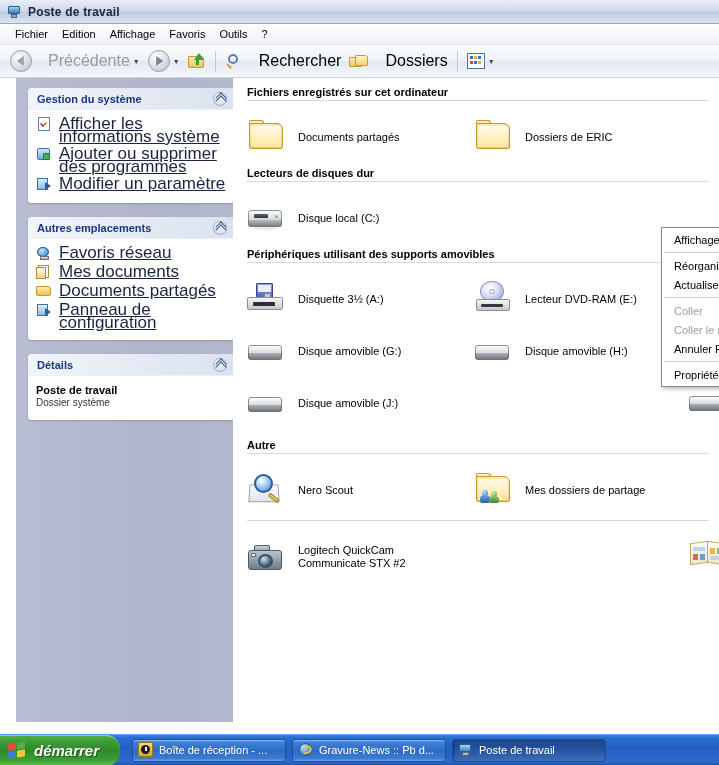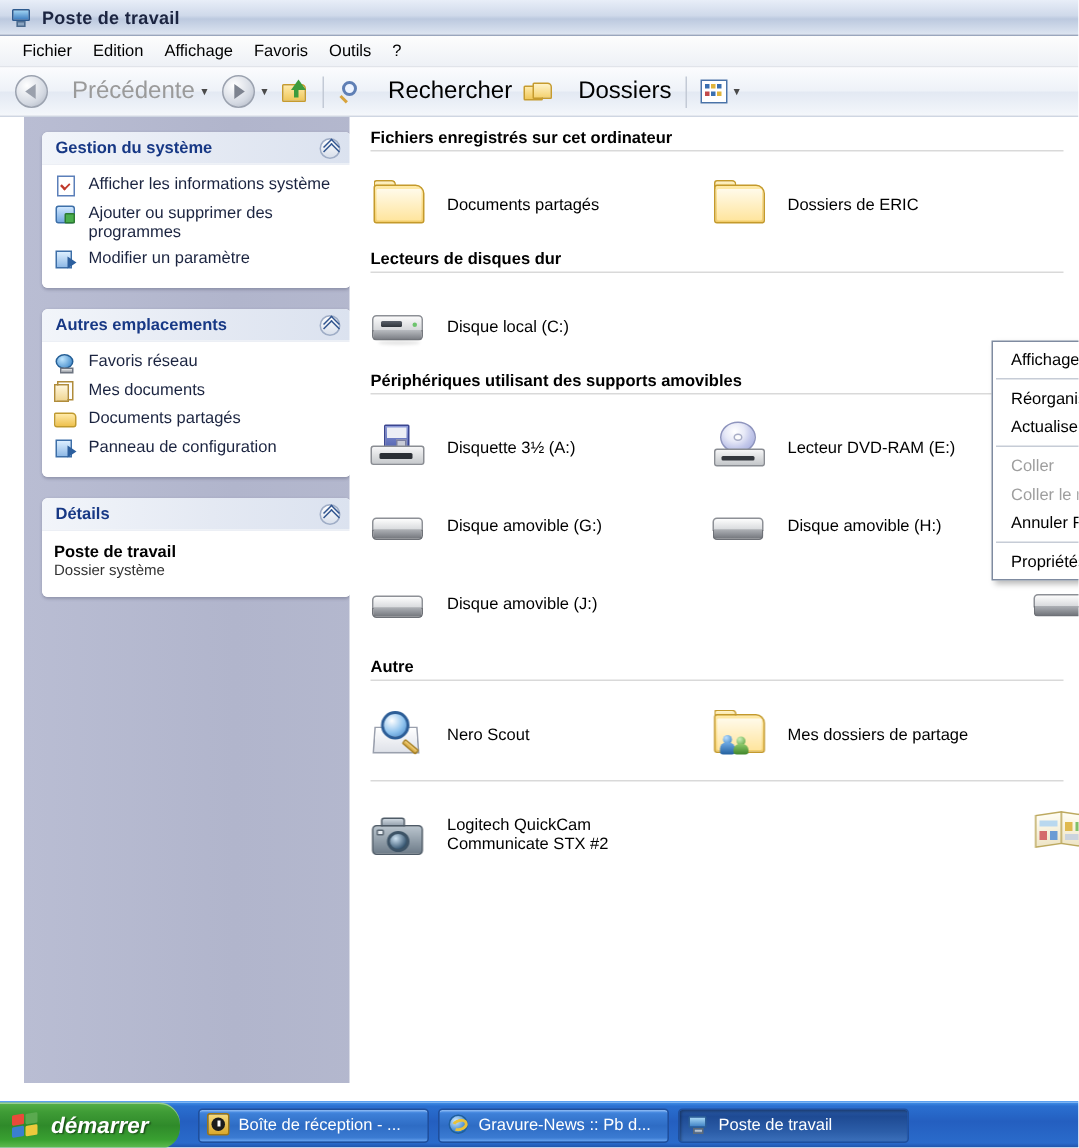--- a/index.html
+++ b/index.html
@@ -126,7 +126,7 @@
   .chev:after  { top:1.5px; }
   .panel-bd { padding:6px 6px 8px 8px; background:#fff; }
   .pitem { display:flex; align-items:flex-start; margin-bottom:3px; cursor:default; }
-  .pitem .lab { font-size:11px; color:#1b2440; margin-left:7px; line-height:13px; padding-top:1px; }
+  .pitem .lab { font-size:17px; color:#1b2440; margin-left:7px; line-height:13px; padding-top:1px;text-decoration:underline; }
 
   .si { width:16px; height:16px; flex:0 0 16px; position:relative; }
 

